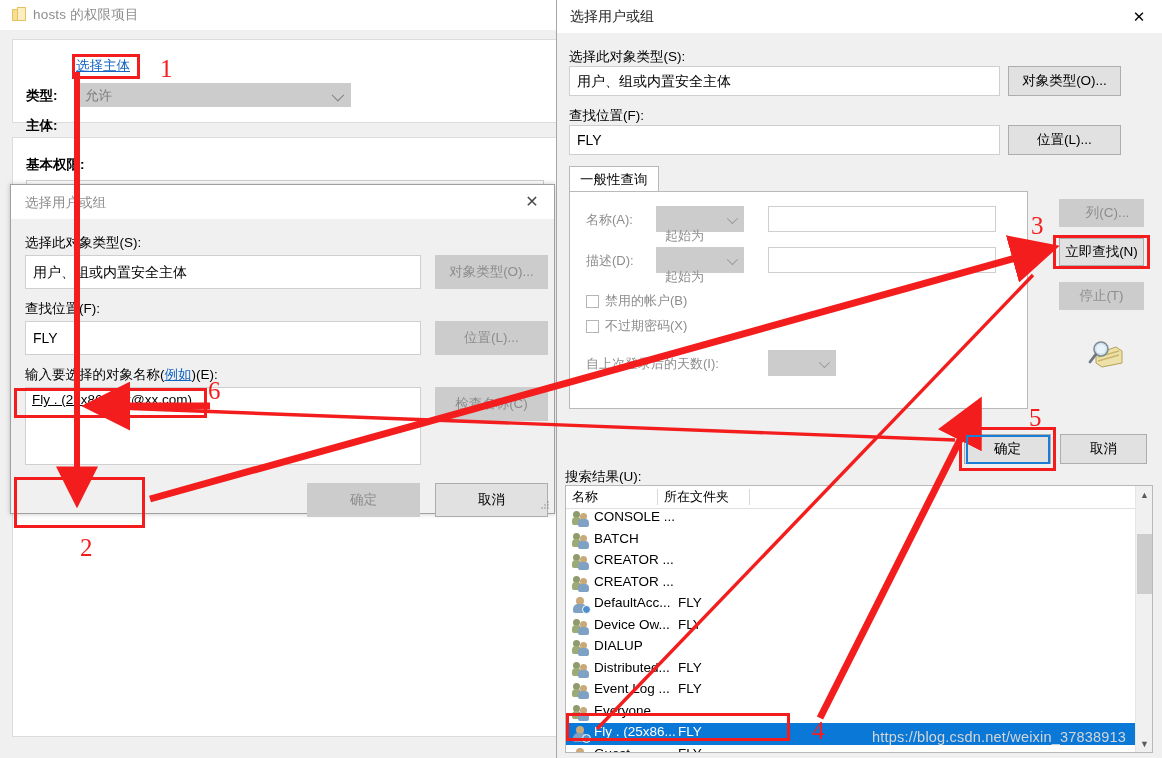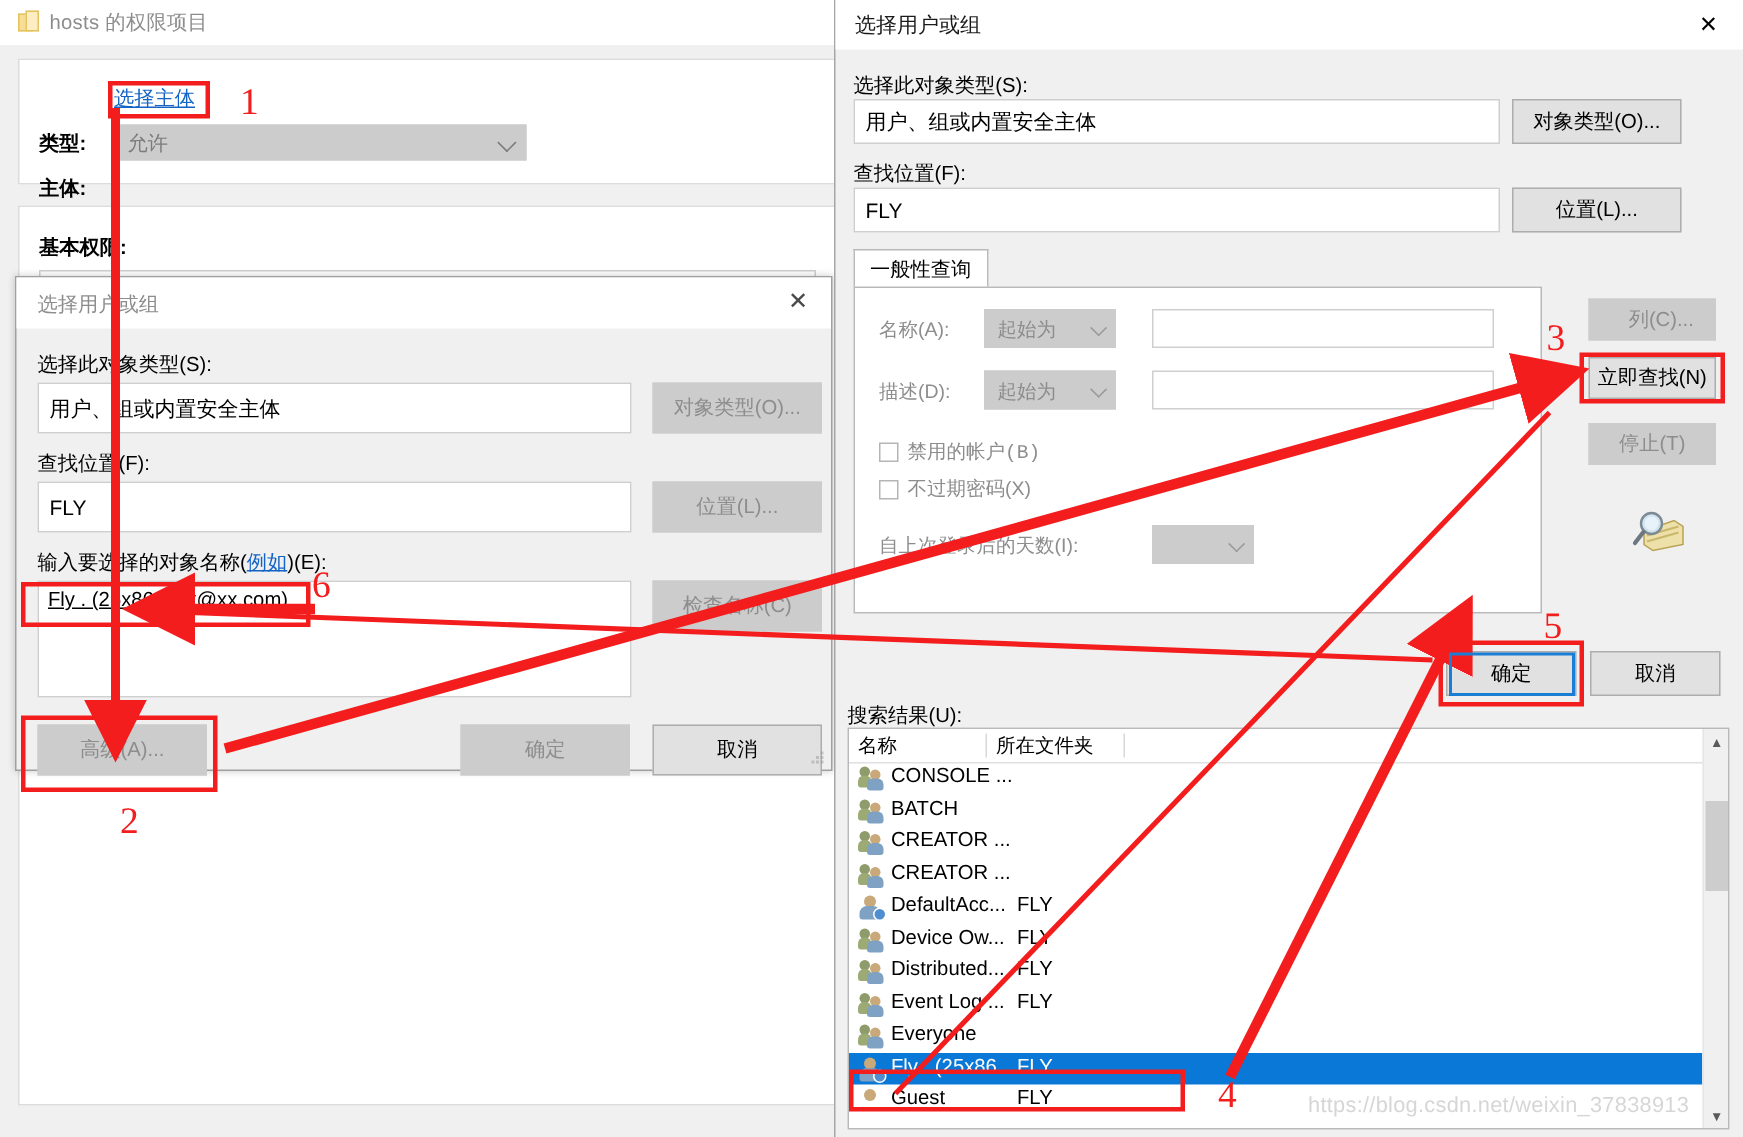--- a/index.html
+++ b/index.html
@@ -92,7 +92,7 @@
 
   .q-lbl{position:absolute;font-size:13px;color:#8d8d8d;}
   .q-combo{position:absolute;height:26px;background:#cccccc;border:1px solid #cccccc;color:#8d8d8d;box-sizing:border-box;}
-  .q-combo .t{position:absolute;left:8px;top:4px;font-size:13px;}
+  .q-combo .t{position:absolute;left:8px;top:20px;font-size:13px;}
   .q-combo .chev{position:absolute;right:8px;top:9px;width:7px;height:7px;border-right:1.3px solid #9a9a9a;border-bottom:1.3px solid #9a9a9a;transform:rotate(45deg) translateY(-2px);}
   .q-input{position:absolute;height:26px;background:#fff;border:1px solid #cfcfcf;box-sizing:border-box;}
 

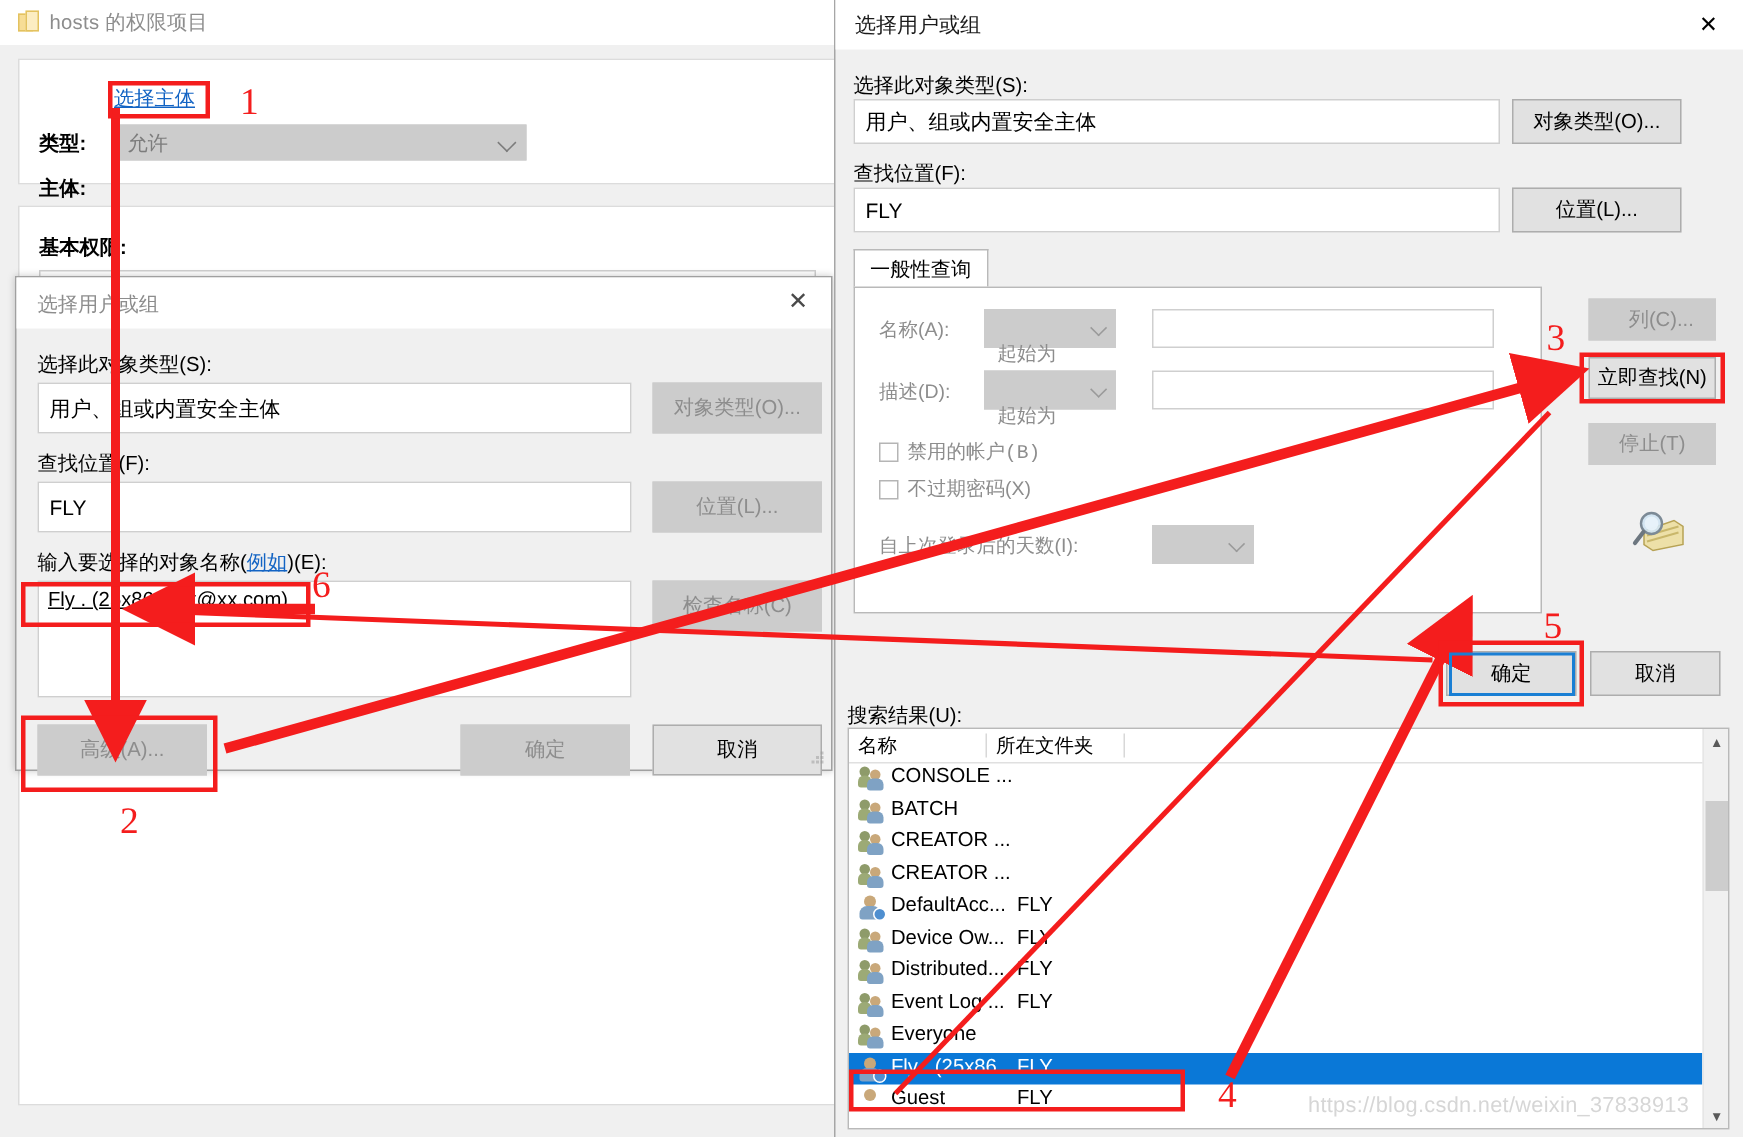--- a/index.html
+++ b/index.html
@@ -105,7 +105,7 @@
 
   .cbrow{position:absolute;display:flex;align-items:center;gap:6px;font-size:13px;color:#8d8d8d;}
   .cbox{width:13px;height:13px;border:1px solid #b5b5b5;background:#fff;box-sizing:border-box;}
-  #cb-disabled{left:30px;top:292px;font-family:Liberation Mono, monospace;}
+  #cb-disabled{left:30px;top:292px;}
   #cb-nonexpire{left:30px;top:317px;}
 
   #q-days-lbl{left:30px;top:355px;}

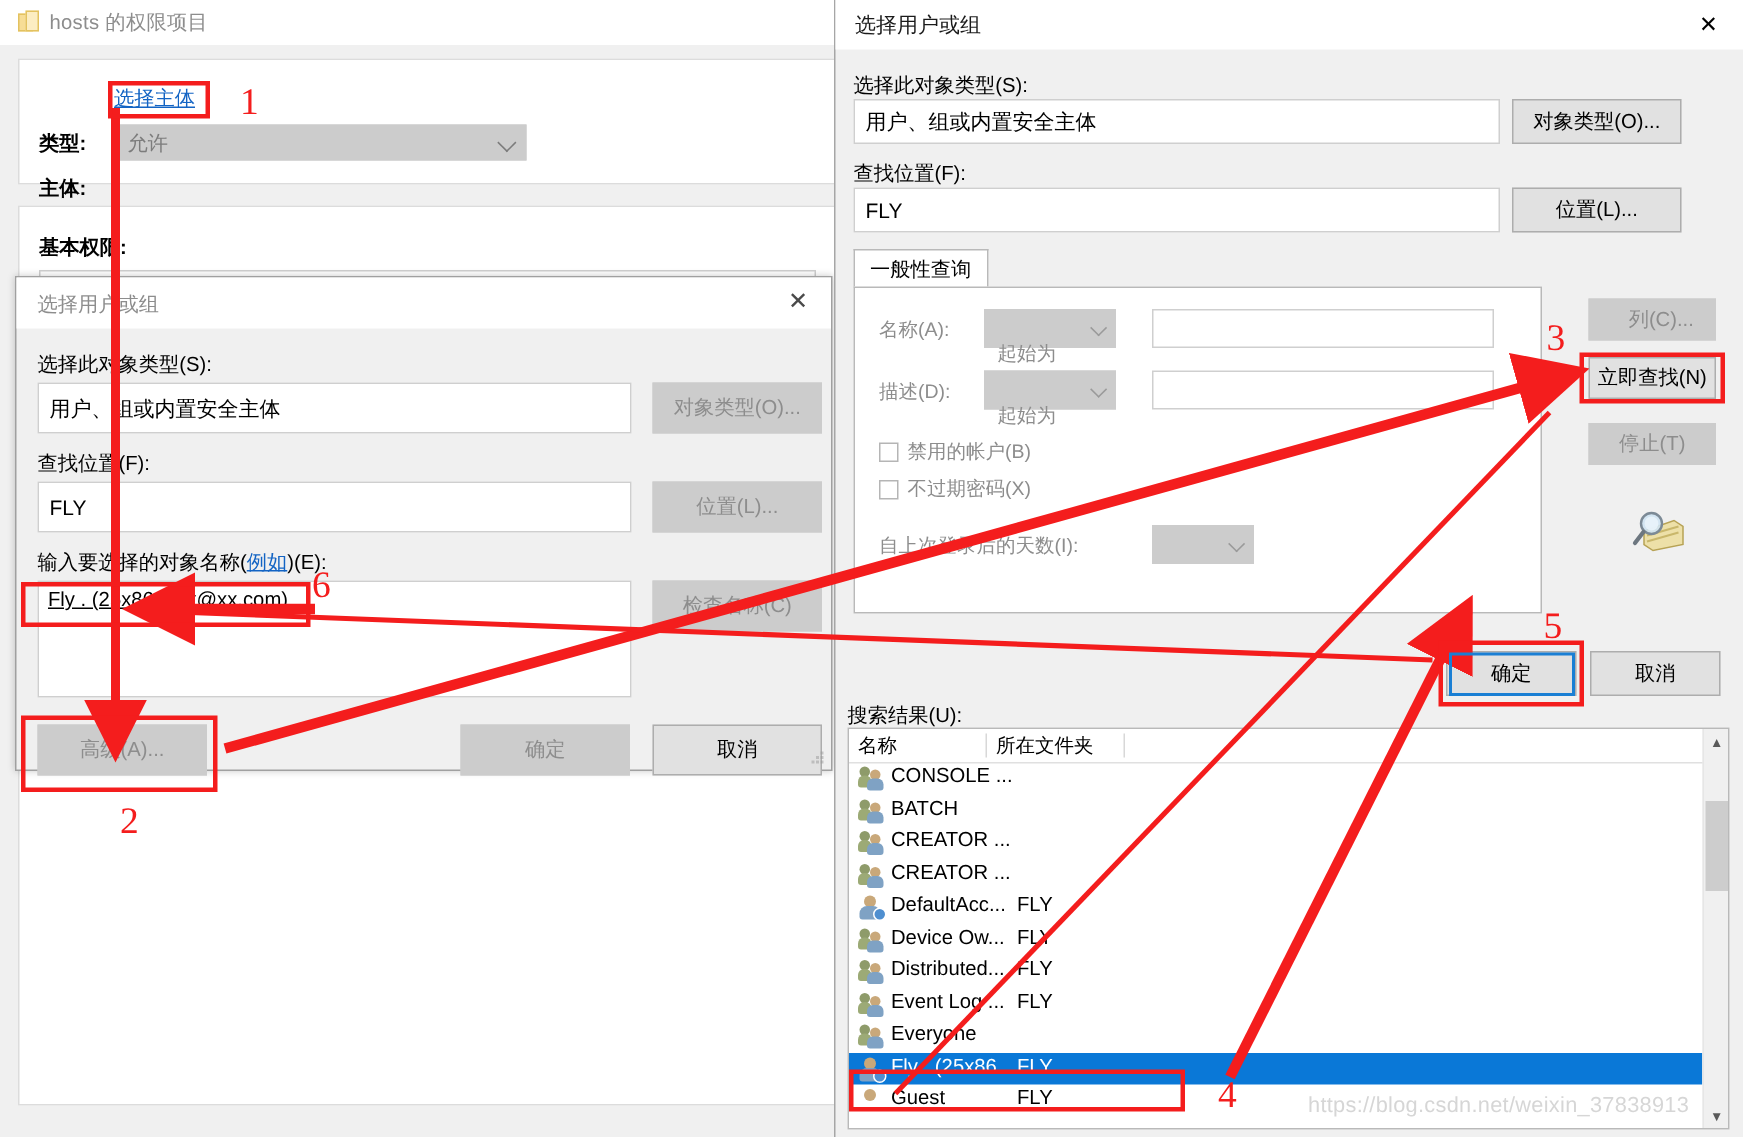--- a/index.html
+++ b/index.html
@@ -215,7 +215,6 @@
   </div>
   <div class="abs btn disabled" id="sd-btn-check">检查名称(C)</div>
 
-  <div class="abs btn disabled" id="sd-btn-adv">高级(A)...</div>
   <div class="abs btn disabled" id="sd-btn-ok">确定</div>
   <div class="abs btn" id="sd-btn-cancel">取消</div>
 

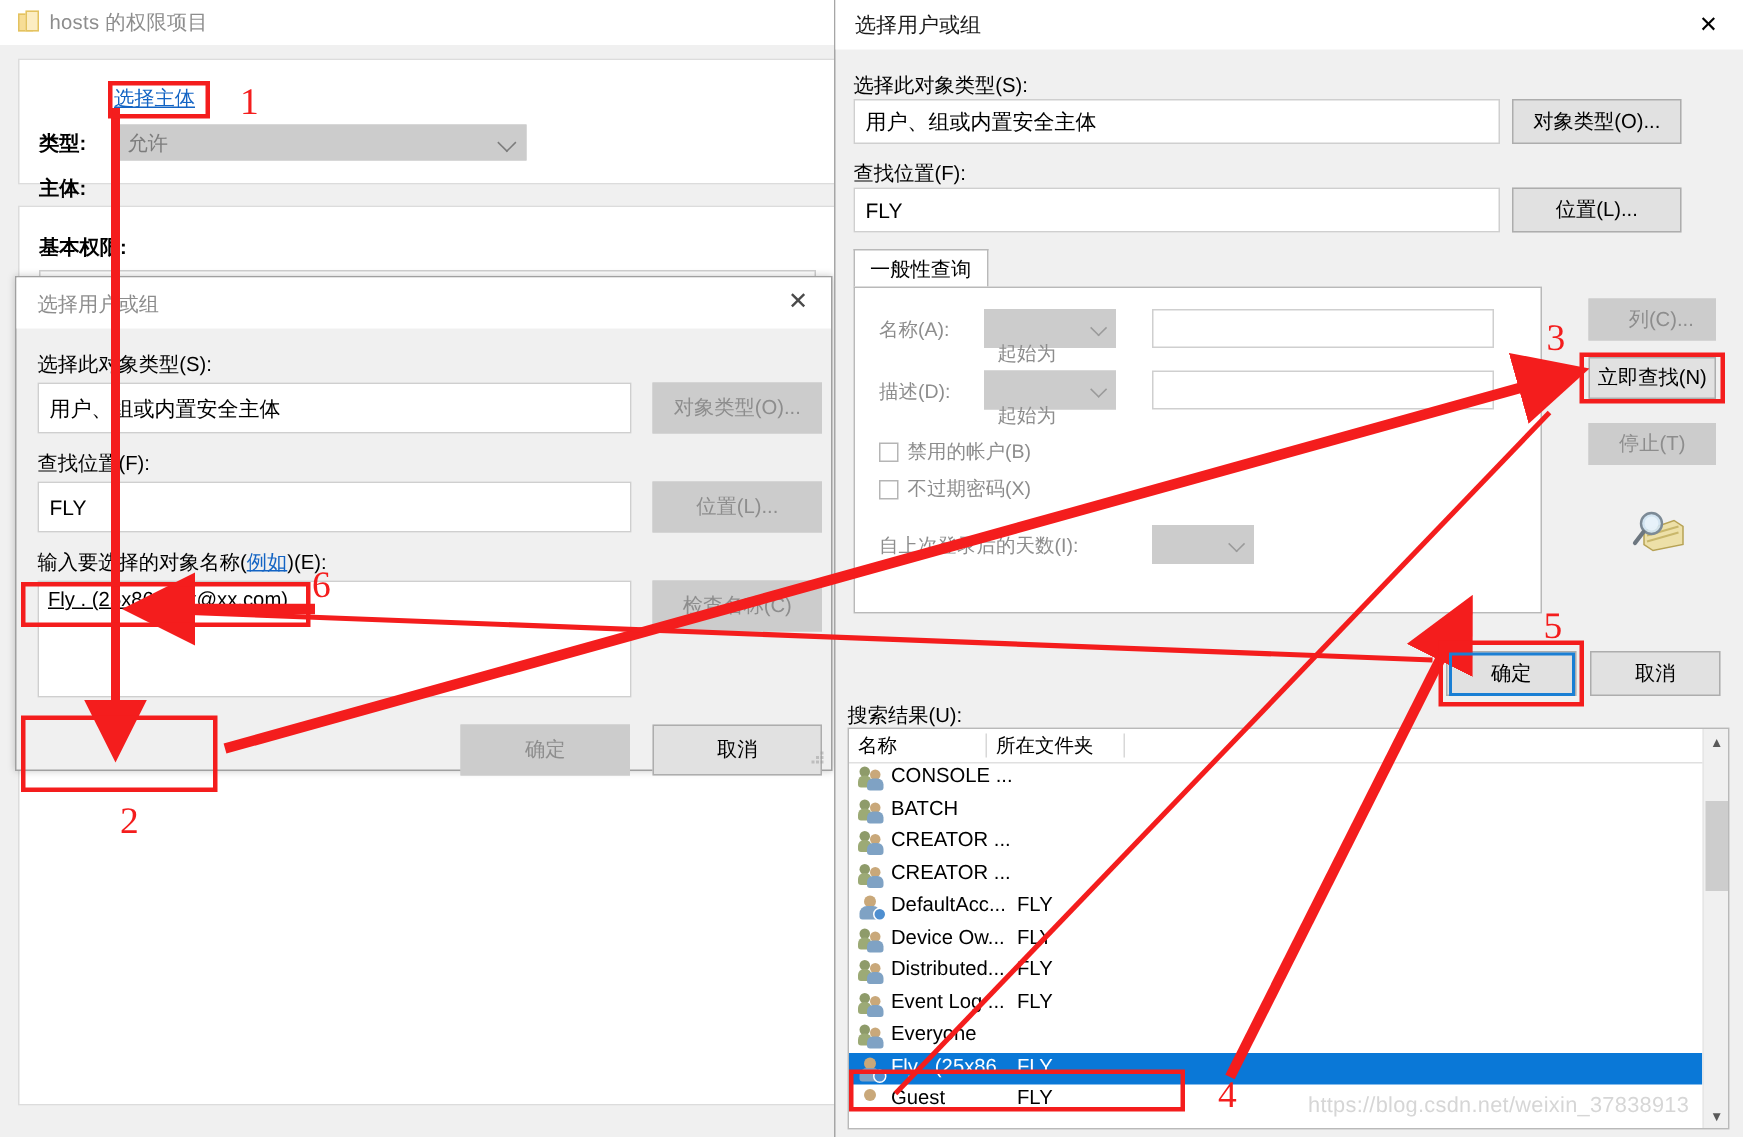--- a/index.html
+++ b/index.html
@@ -381,6 +381,16 @@
           <span class="h2"></span>
           <span class="b2"></span>
         </span>
+        <span class="nm">DIALUP</span>
+        <span class="fld"></span>
+      </div>
+      <div class="rs-row">
+        <span class="ic-group">
+          <span class="h1"></span>
+          <span class="b1"></span>
+          <span class="h2"></span>
+          <span class="b2"></span>
+        </span>
         <span class="nm">Distributed...</span>
         <span class="fld">FLY</span>
       </div>

